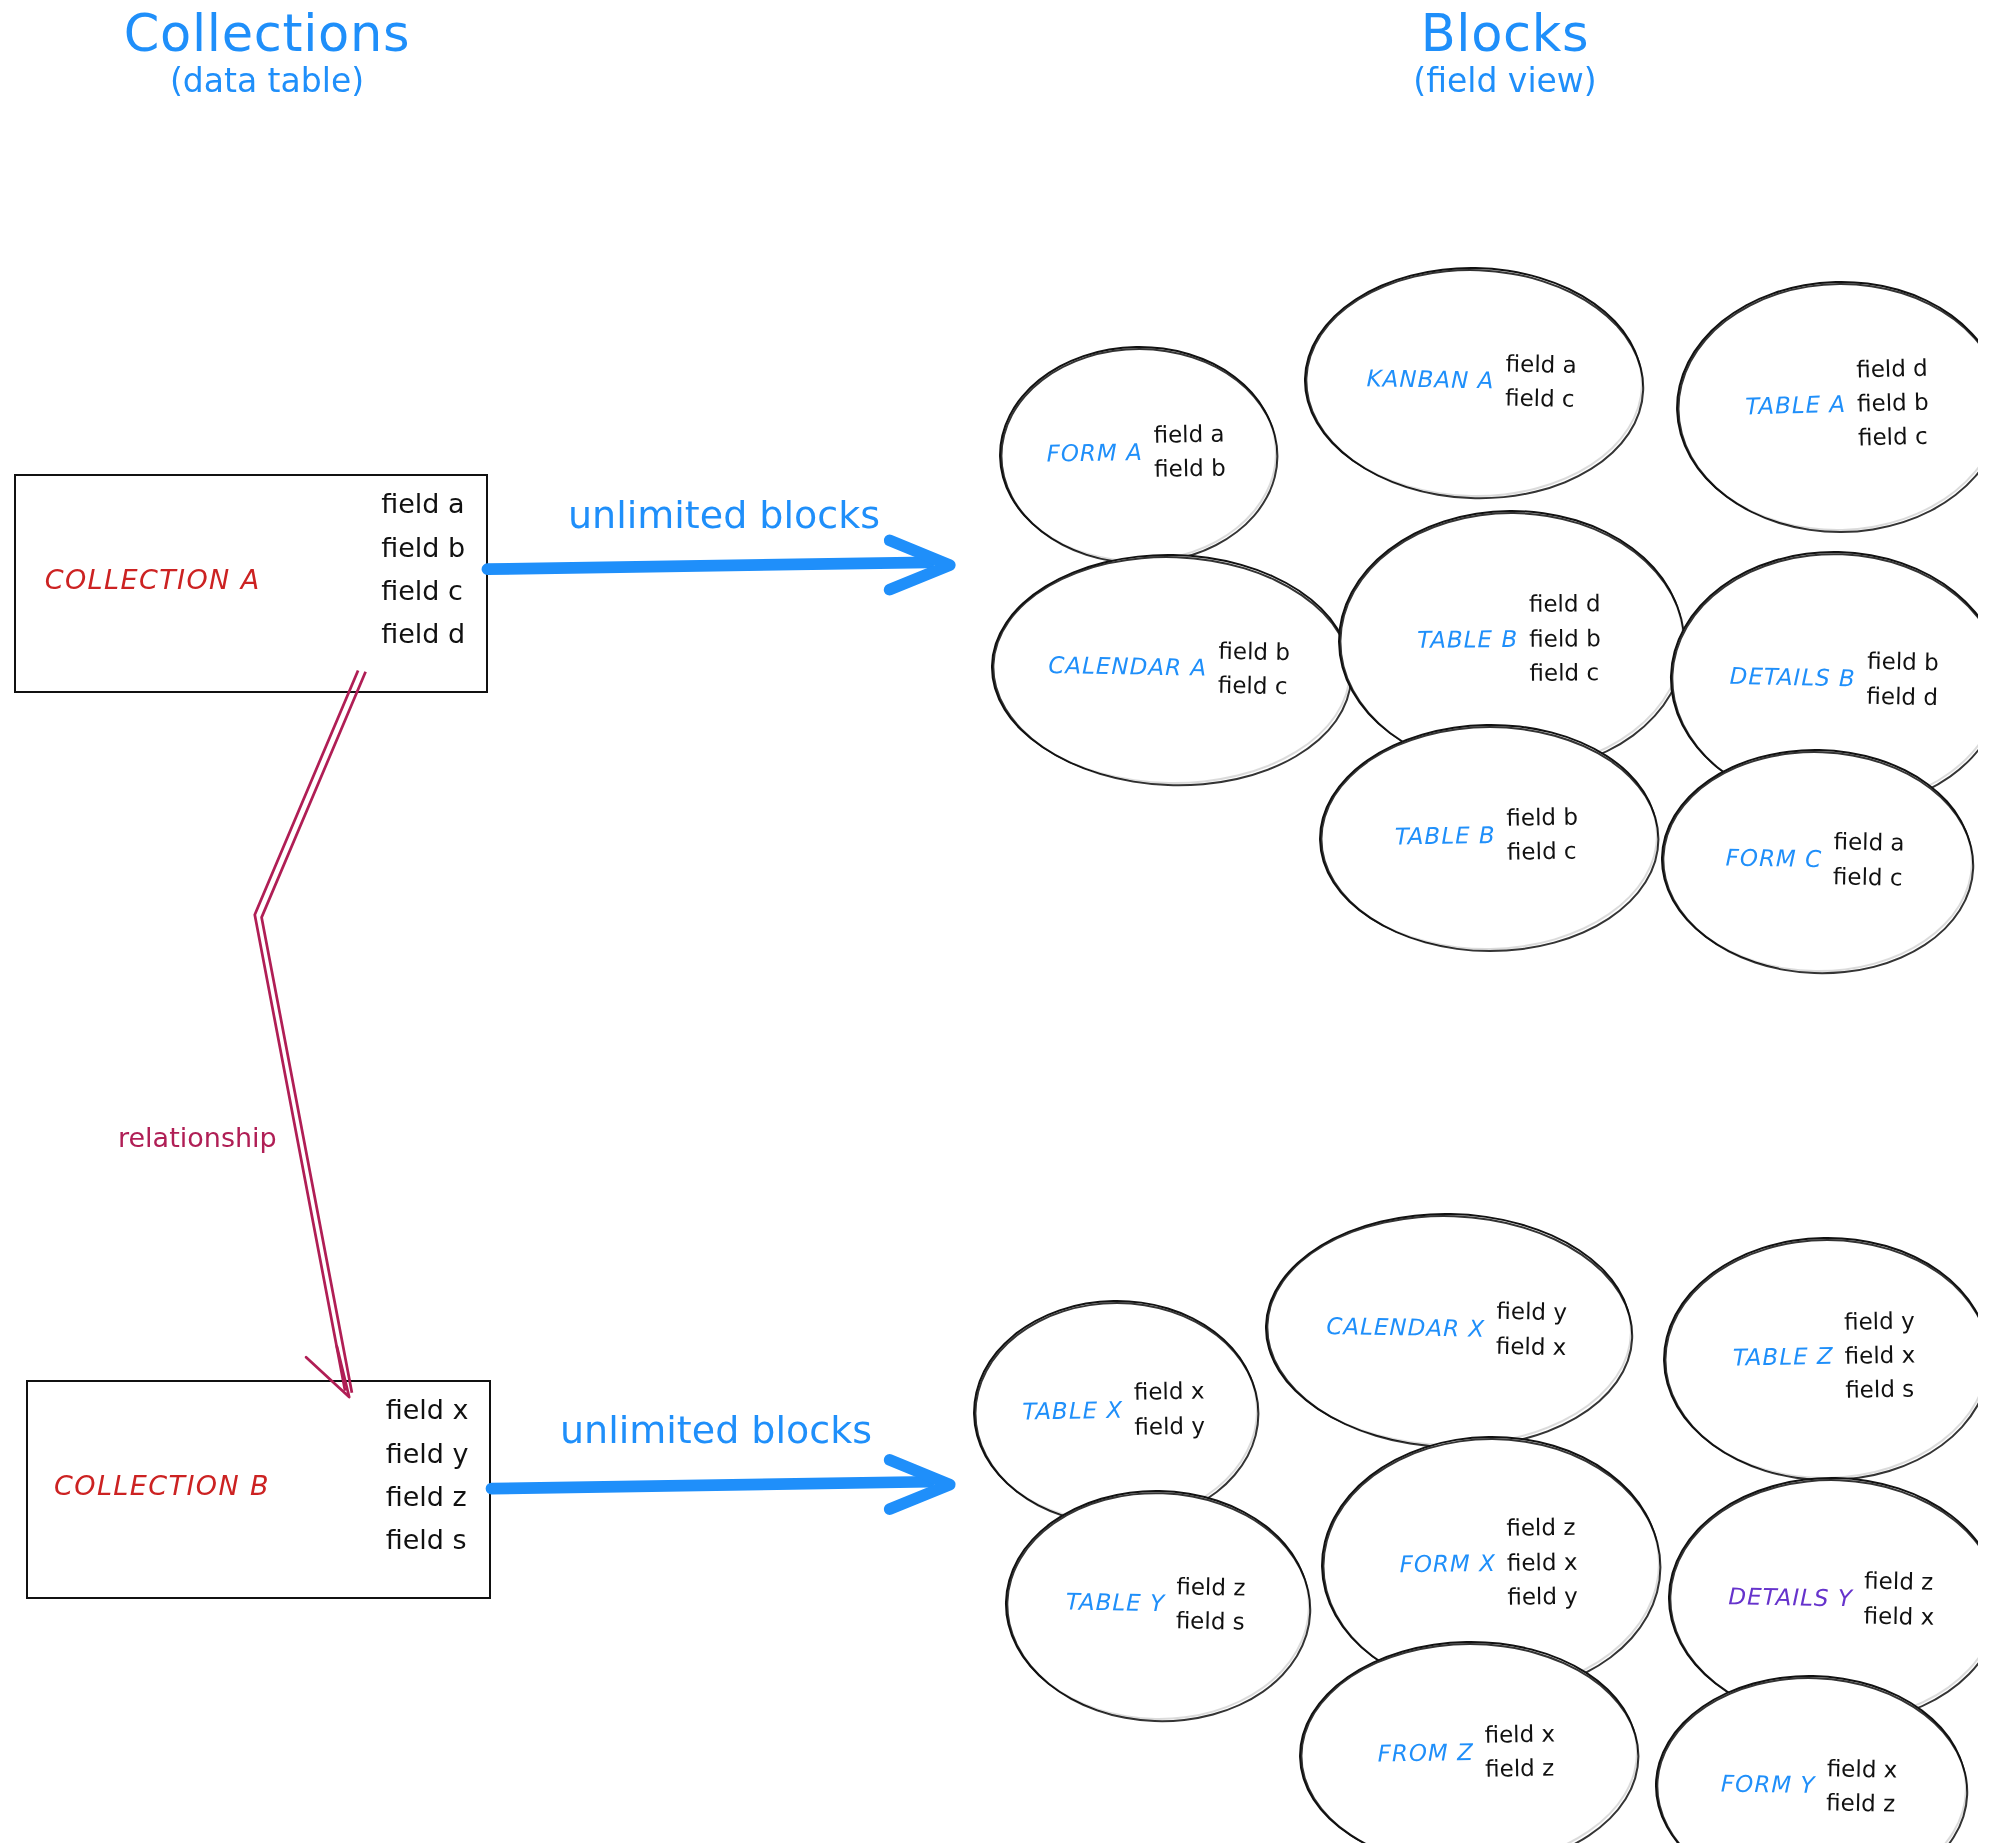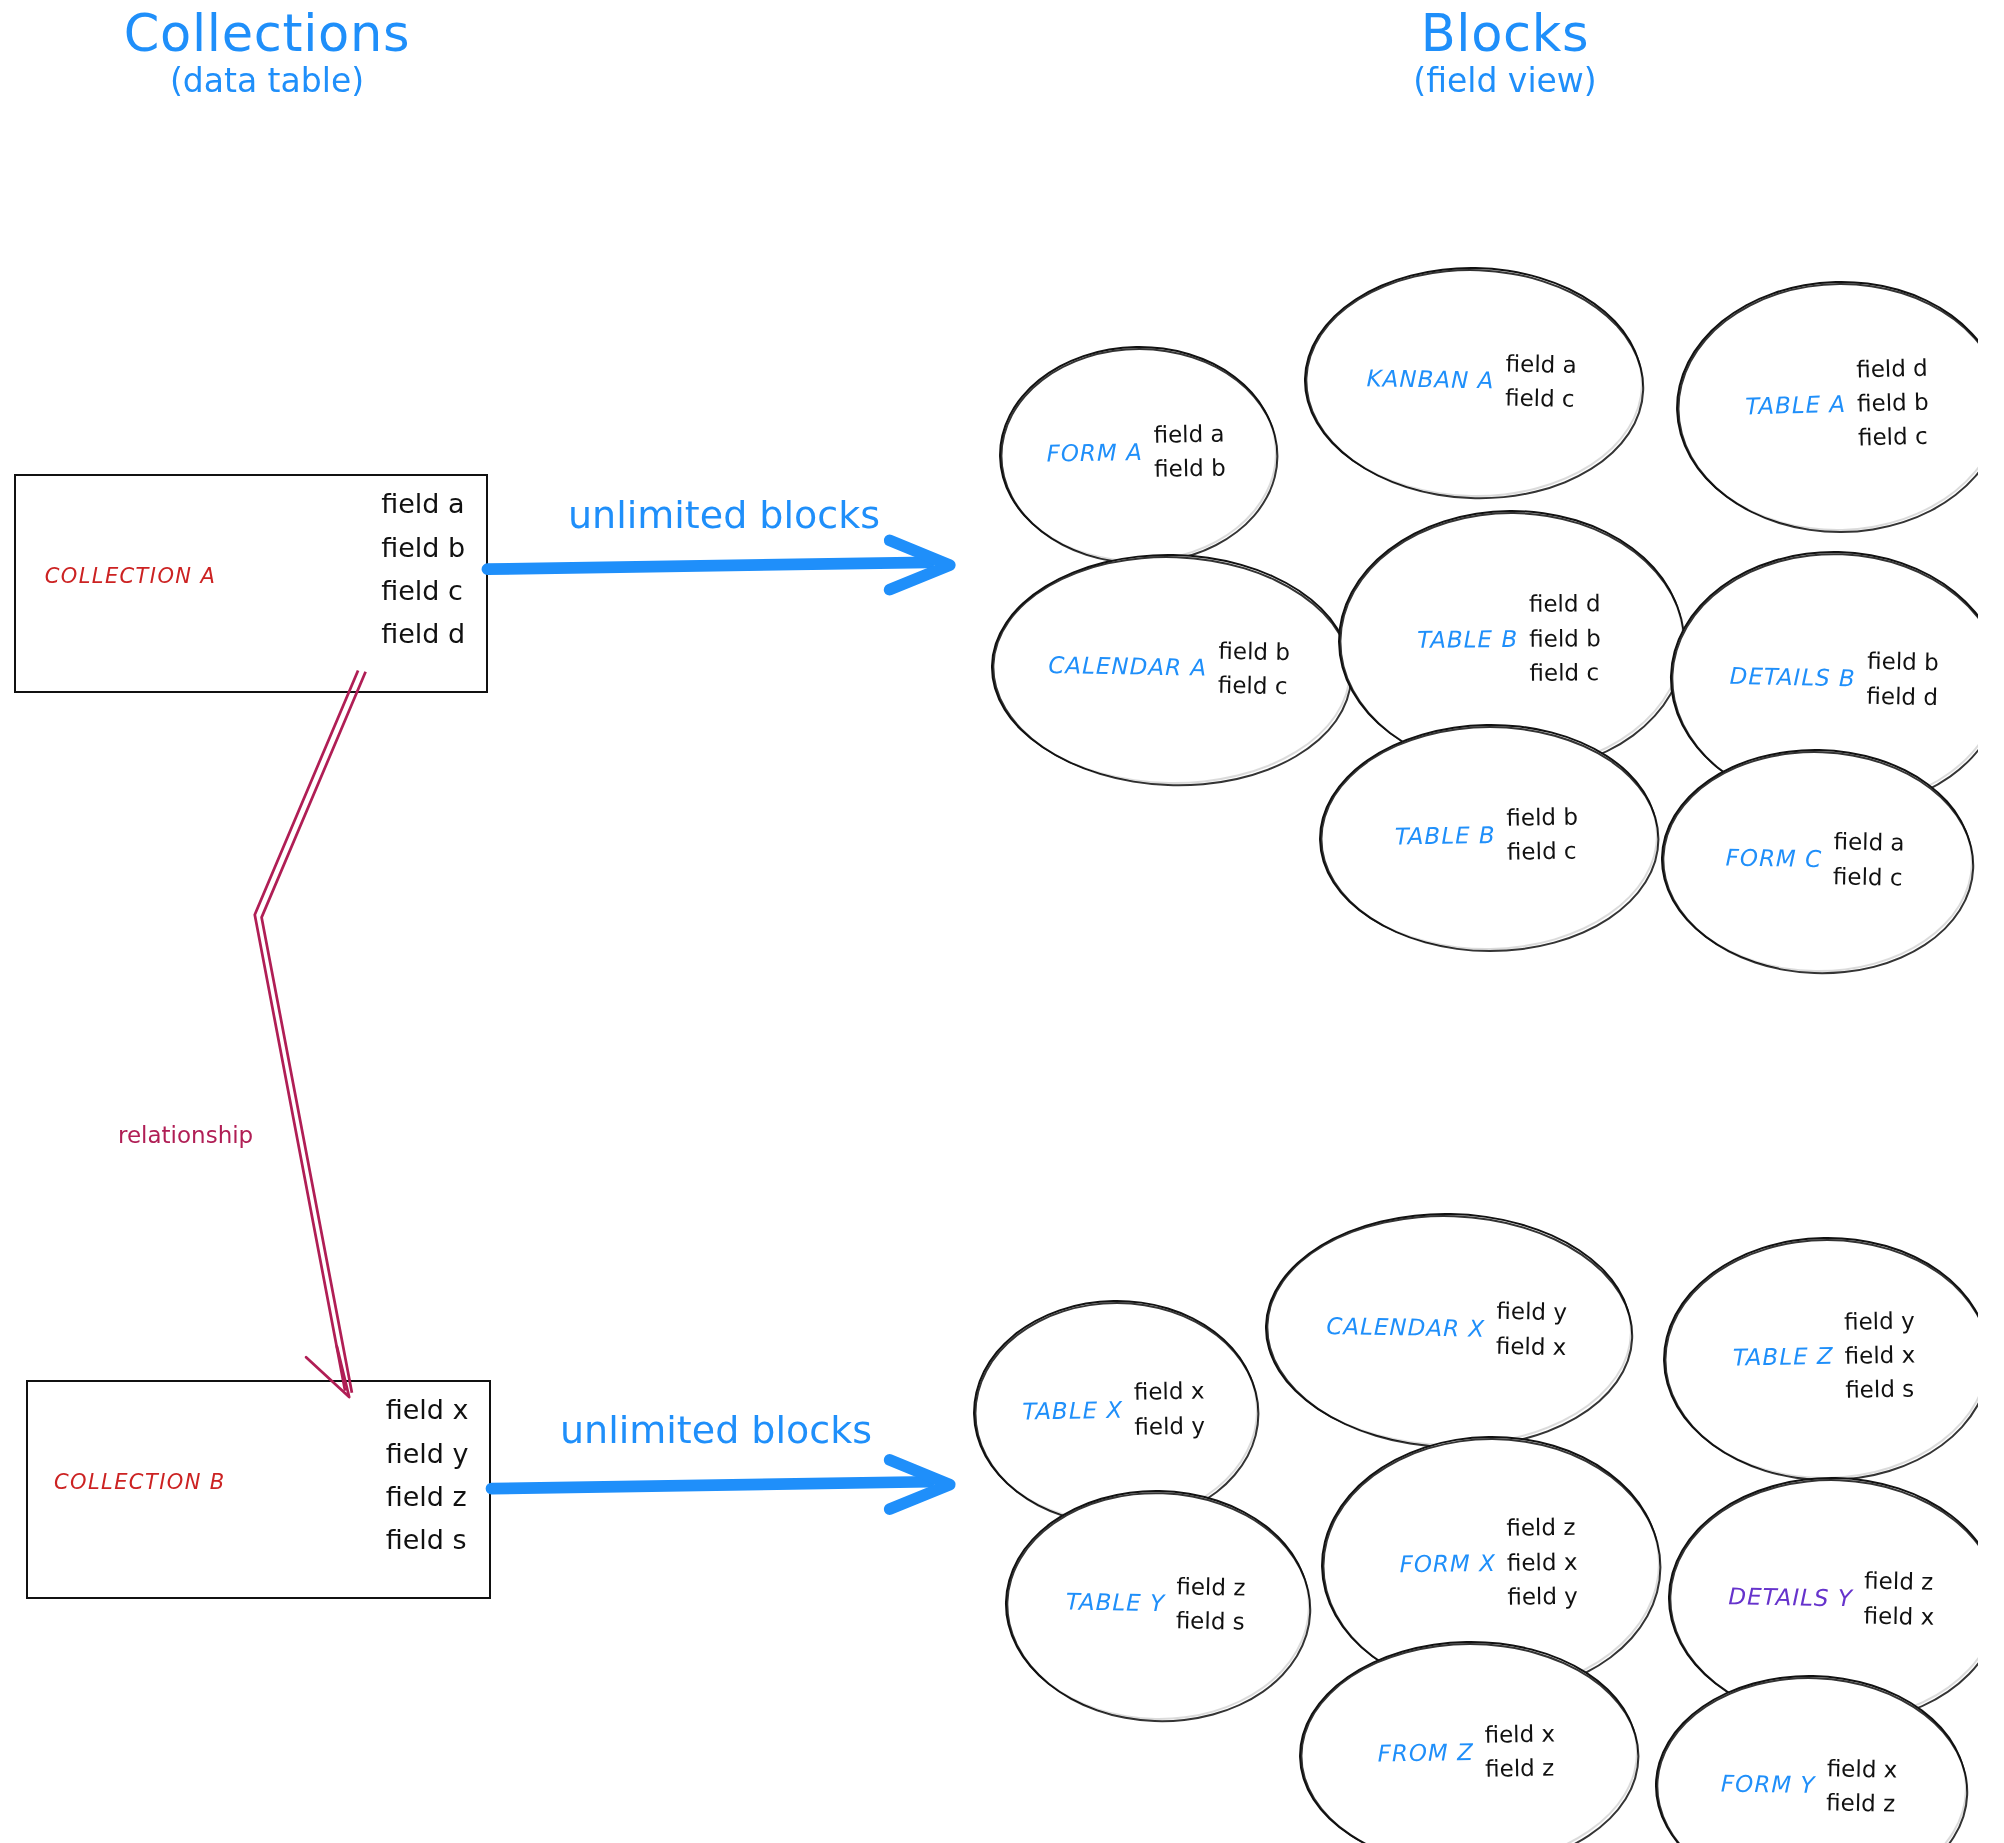--- a/index.html
+++ b/index.html
@@ -51,7 +51,7 @@
   .collection-name {
     position: absolute;
     color: #cc2222;
-    font-size: 21px;
+    font-size: 27px;
     font-style: italic;
     letter-spacing: 1.4px;
     white-space: nowrap;

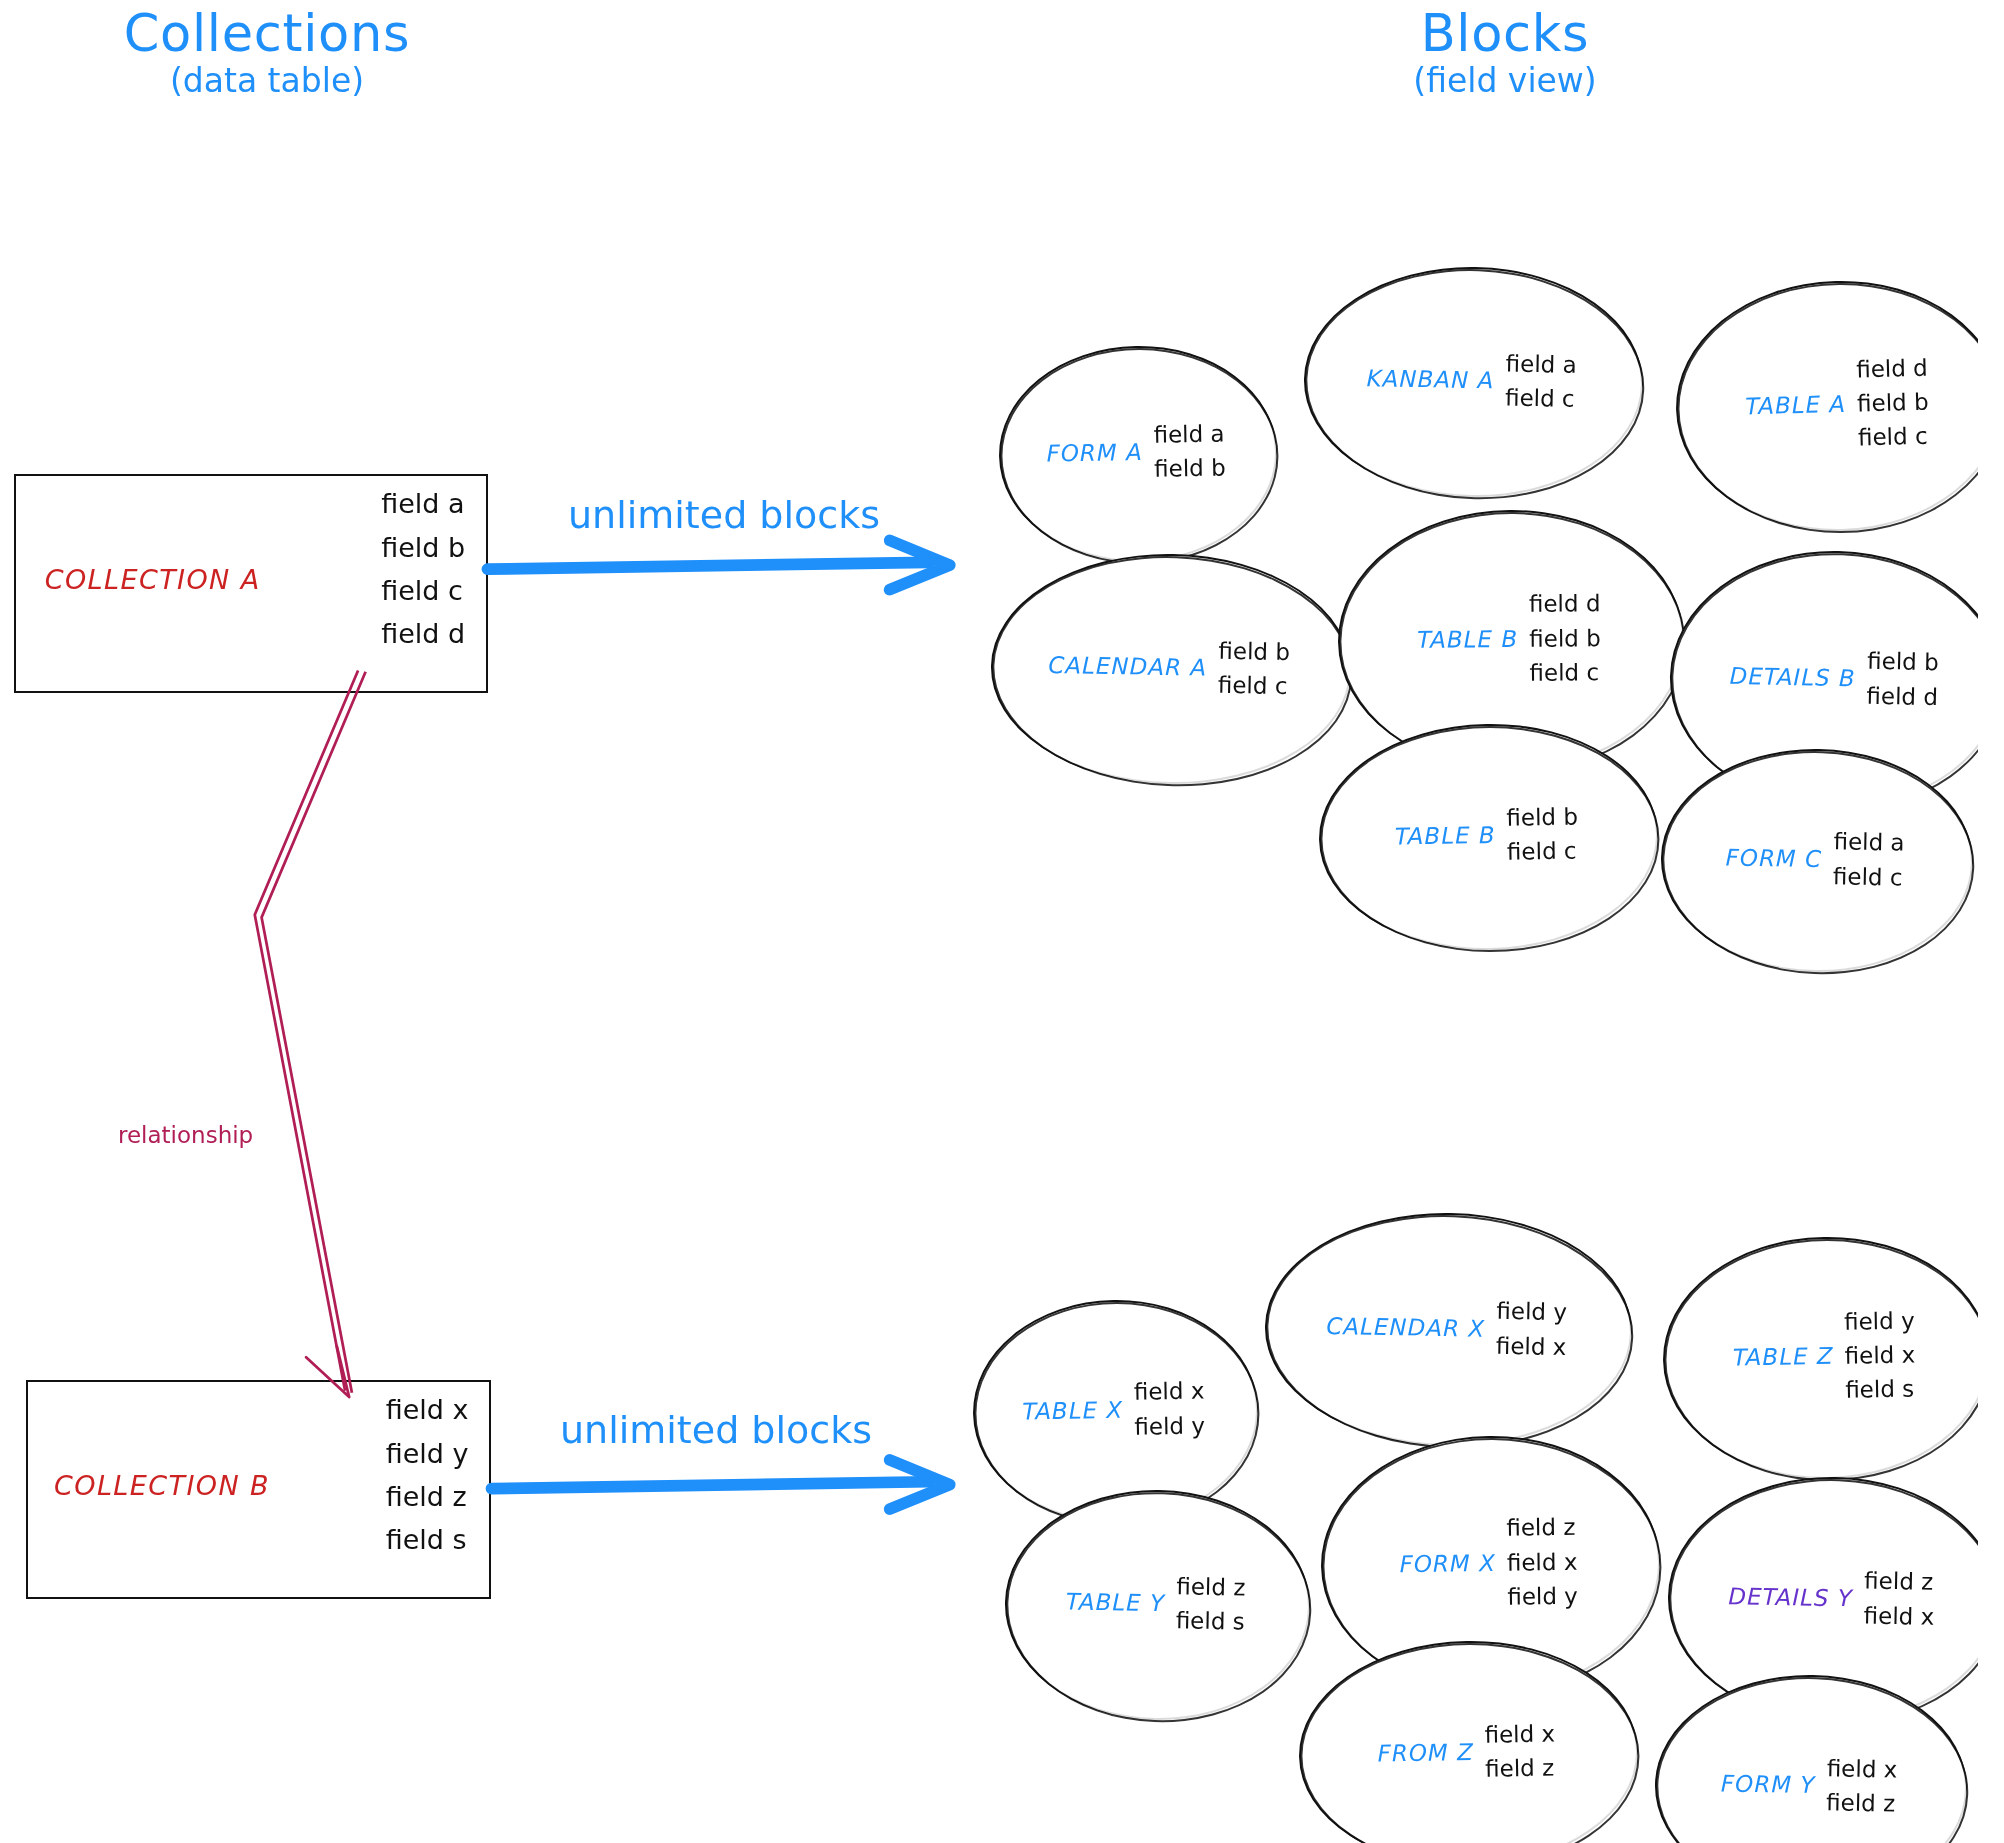--- a/index.html
+++ b/index.html
@@ -80,7 +80,7 @@
   .rel-label {
     position: absolute;
     color: #b01e55;
-    font-size: 23px;
+    font-size: 27px;
     white-space: nowrap;
   }
   

